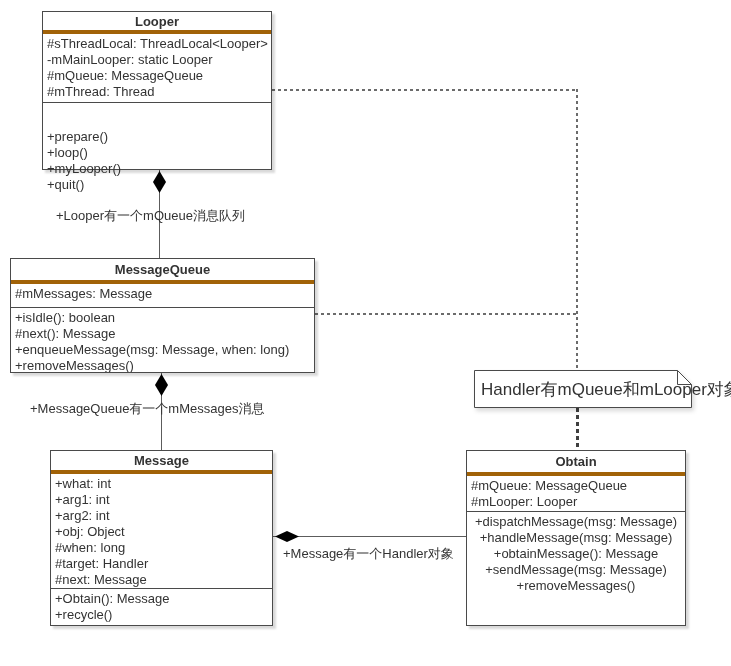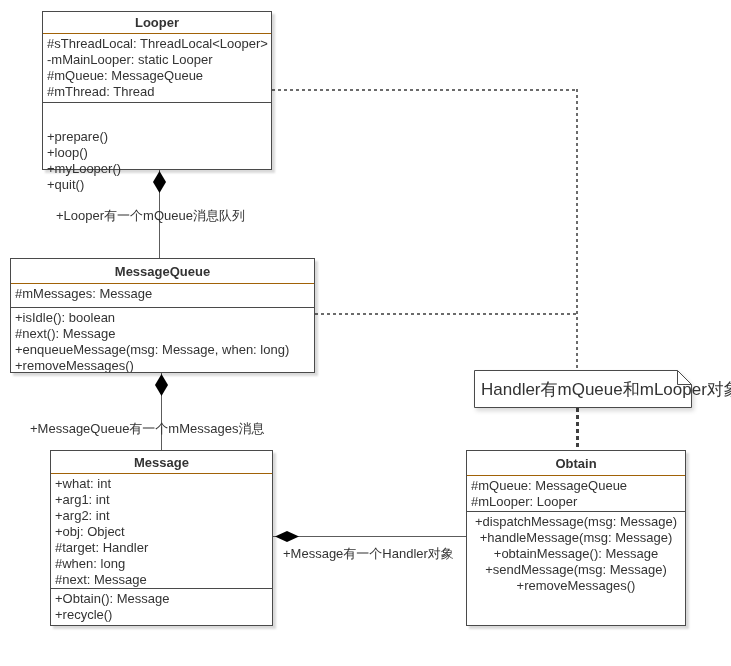--- a/index.html
+++ b/index.html
@@ -14,7 +14,7 @@
     font-size:13px;color:#333333;box-sizing:border-box;
   }
   .cls-title{
-    border-bottom:1px solid #a16207;font-weight:bold;
+    border-bottom:4px solid #a16207;font-weight:bold;
     display:flex;align-items:center;justify-content:center;
     box-sizing:border-box;white-space:nowrap;overflow:hidden;
   }

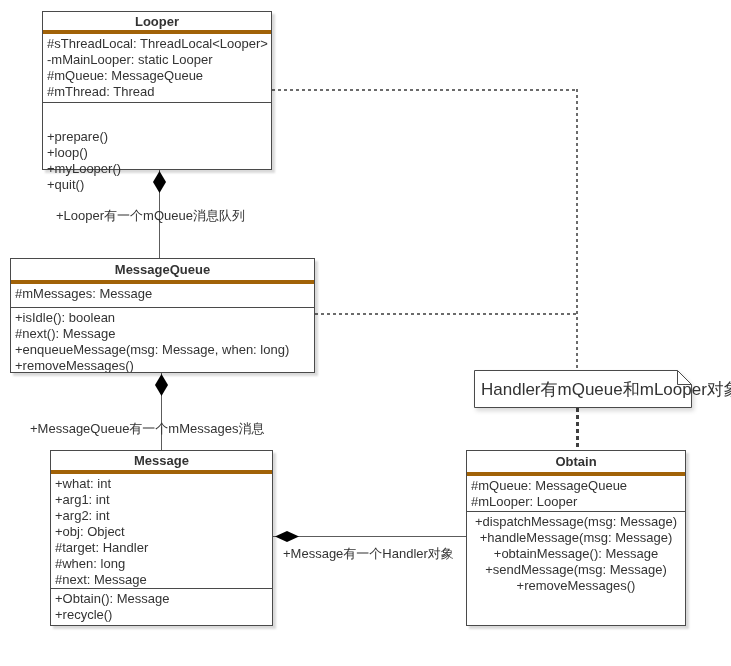--- a/index.html
+++ b/index.html
@@ -57,7 +57,7 @@
   <div class="diamond" style="left:275px;top:531px;width:24px;height:11px;"></div>
 
   <div class="edge-label" style="left:56px;top:207px;">+Looper有一个mQueue消息队列</div>
-  <div class="edge-label" style="left:30px;top:420px;">+MessageQueue有一个mMessages消息</div>
+  <div class="edge-label" style="left:30px;top:400px;">+MessageQueue有一个mMessages消息</div>
   <div class="edge-label" style="left:283px;top:545px;">+Message有一个Handler对象</div>
 
   <div class="cls" style="left:42px;top:11px;width:230px;height:159px;">

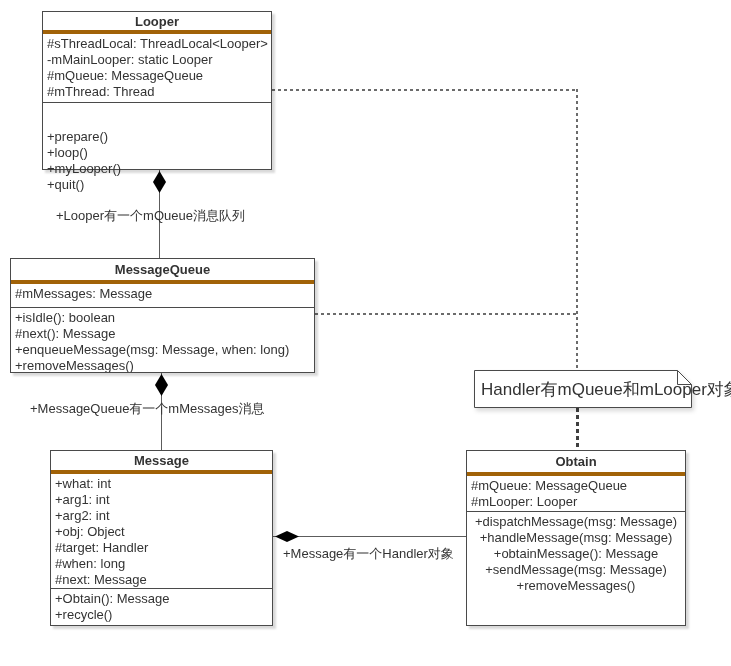--- a/index.html
+++ b/index.html
@@ -96,8 +96,8 @@
       <div class="m">+arg1: int</div>
       <div class="m">+arg2: int</div>
       <div class="m">+obj: Object</div>
+      <div class="m">#when: long</div>
       <div class="m">#target: Handler</div>
-      <div class="m">#when: long</div>
       <div class="m">#next: Message</div>
     </div>
     <div class="cls-methods" style="height:36px;">

